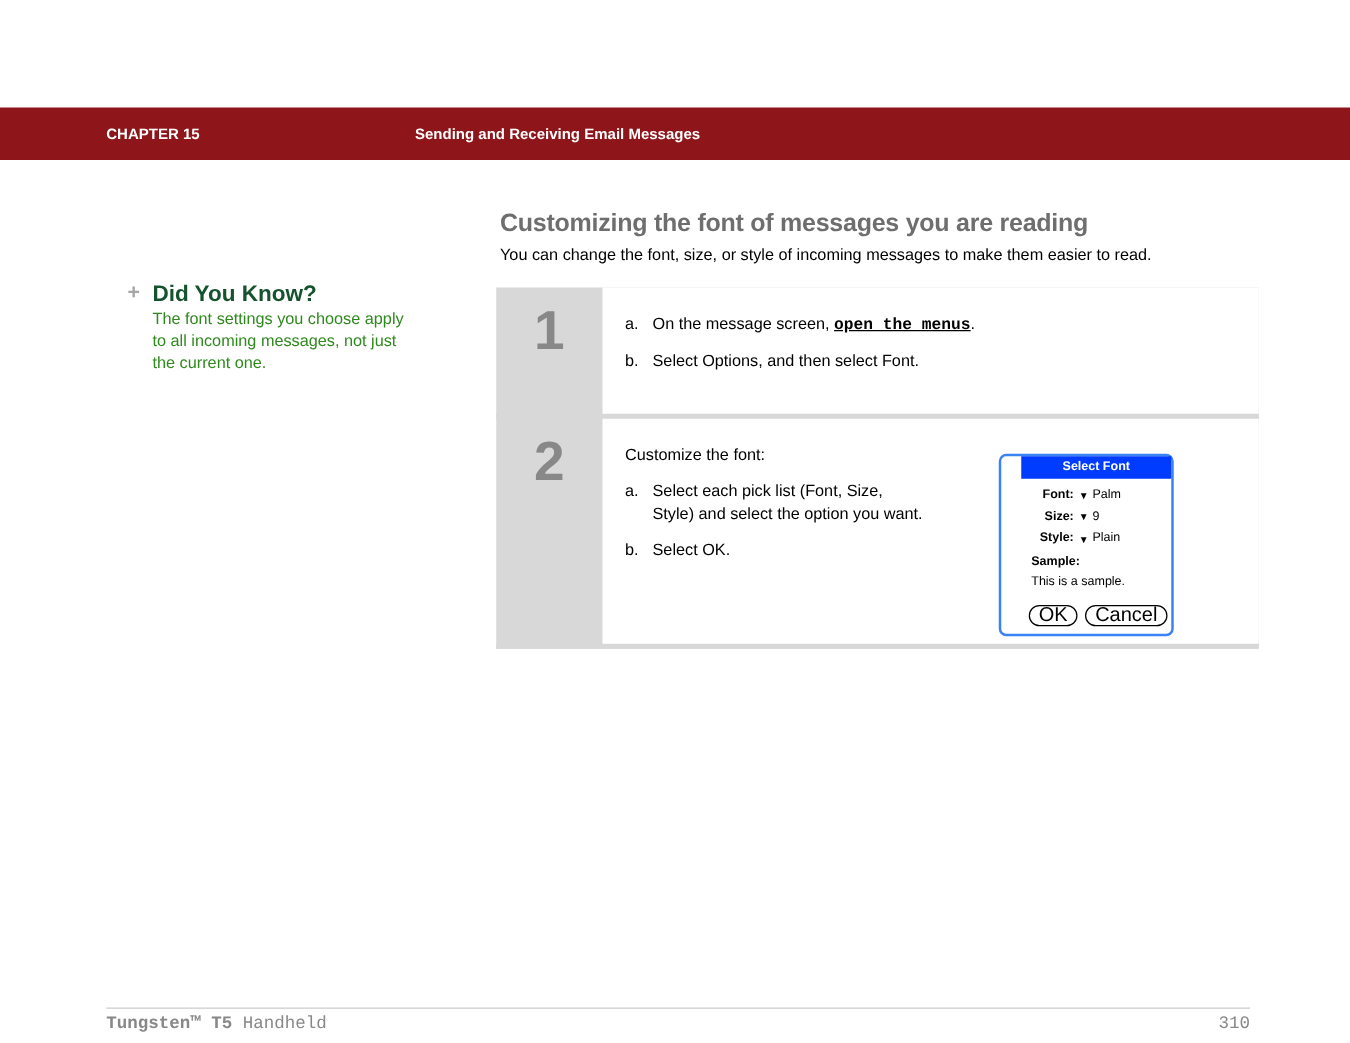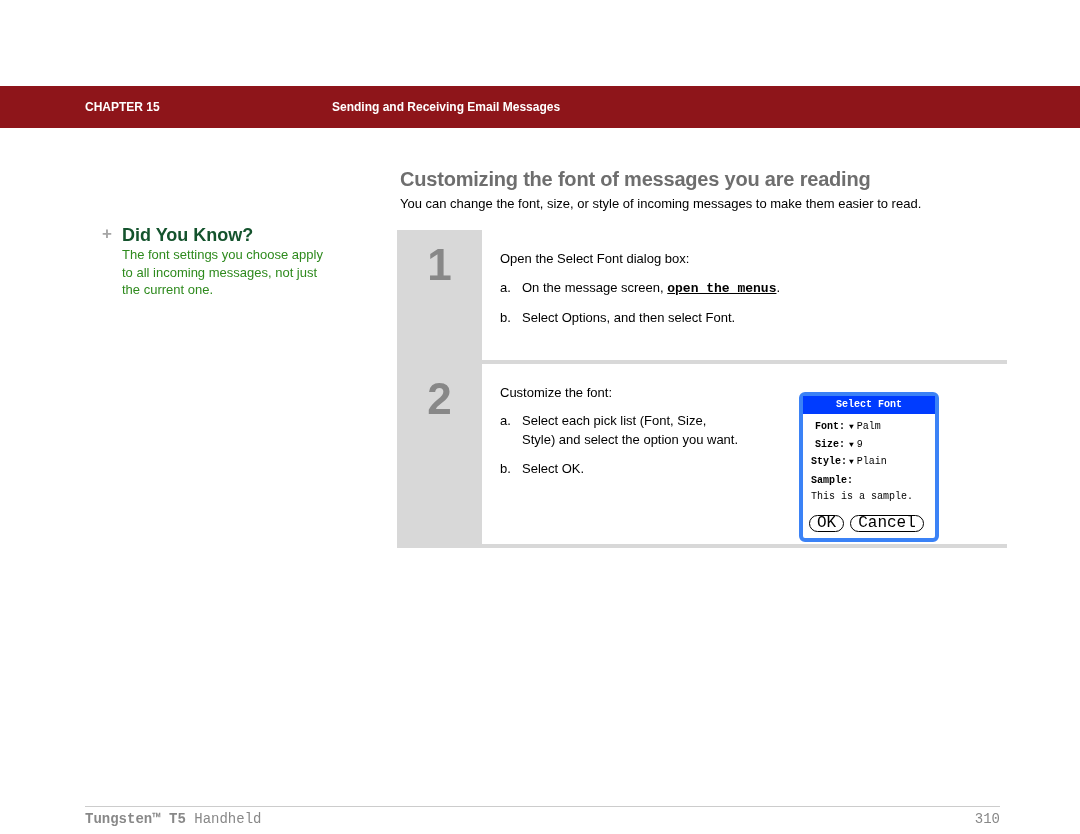--- a/index.html
+++ b/index.html
@@ -118,9 +118,6 @@
     <div class="step-num">1</div>
     <div class="step-content">
       <div class="row">
-          <span class="txt">Open the Select Font dialog box:</span>
-        </div>
-      <div class="row">
         <span class="letter">a.</span>
         <span class="txt">
           <span>On the message screen, </span><a href="#" class="fake-link">open the menus</a><span>.</span>

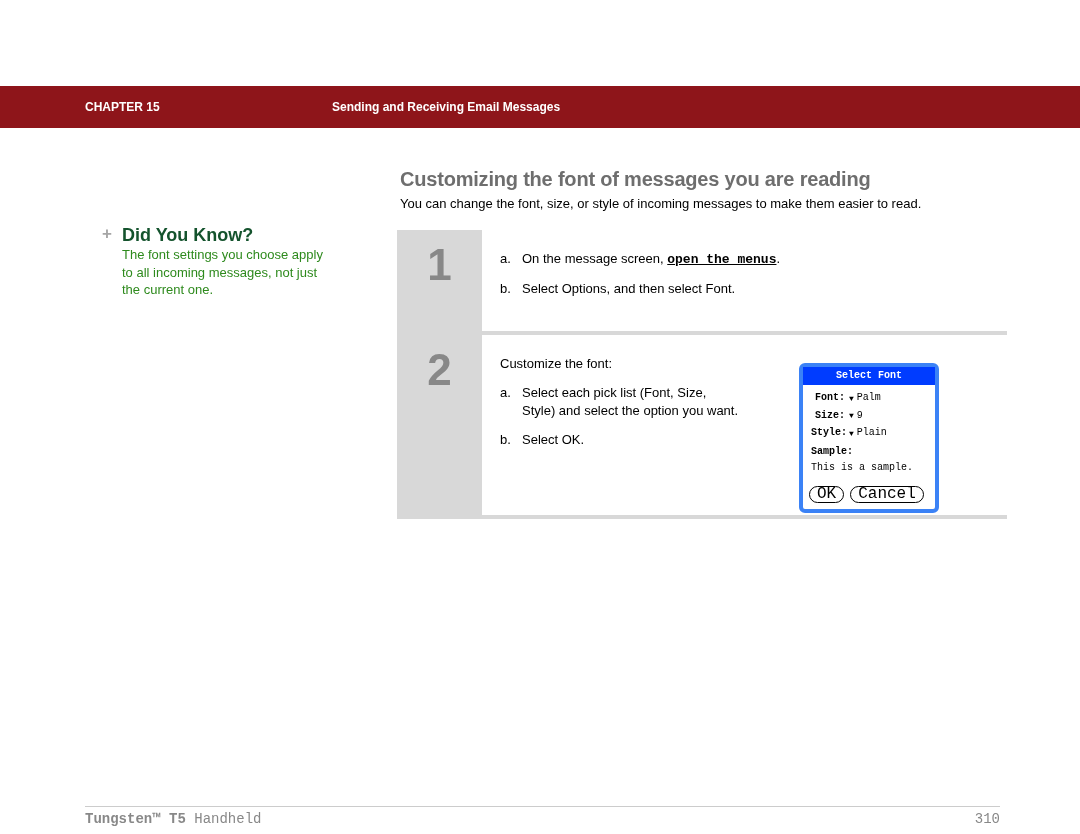--- a/index.html
+++ b/index.html
@@ -67,8 +67,8 @@
 
   .dialog {
     position:absolute; right:50px; top:8px;
-    width:140px; border:4px solid #3b82f6; border-radius:6px;
-    background:#fff; font-family: Liberation Mono, monospace;
+    width:140px; border:2px solid #3b82f6; border-radius:6px;
+    background:#fff; font-family: Liberation Sans, sans-serif; padding-left: 16px;
   }
   .dialog-title {
     background:#003cff; color:#fff; font-size:10px; font-weight:bold;

